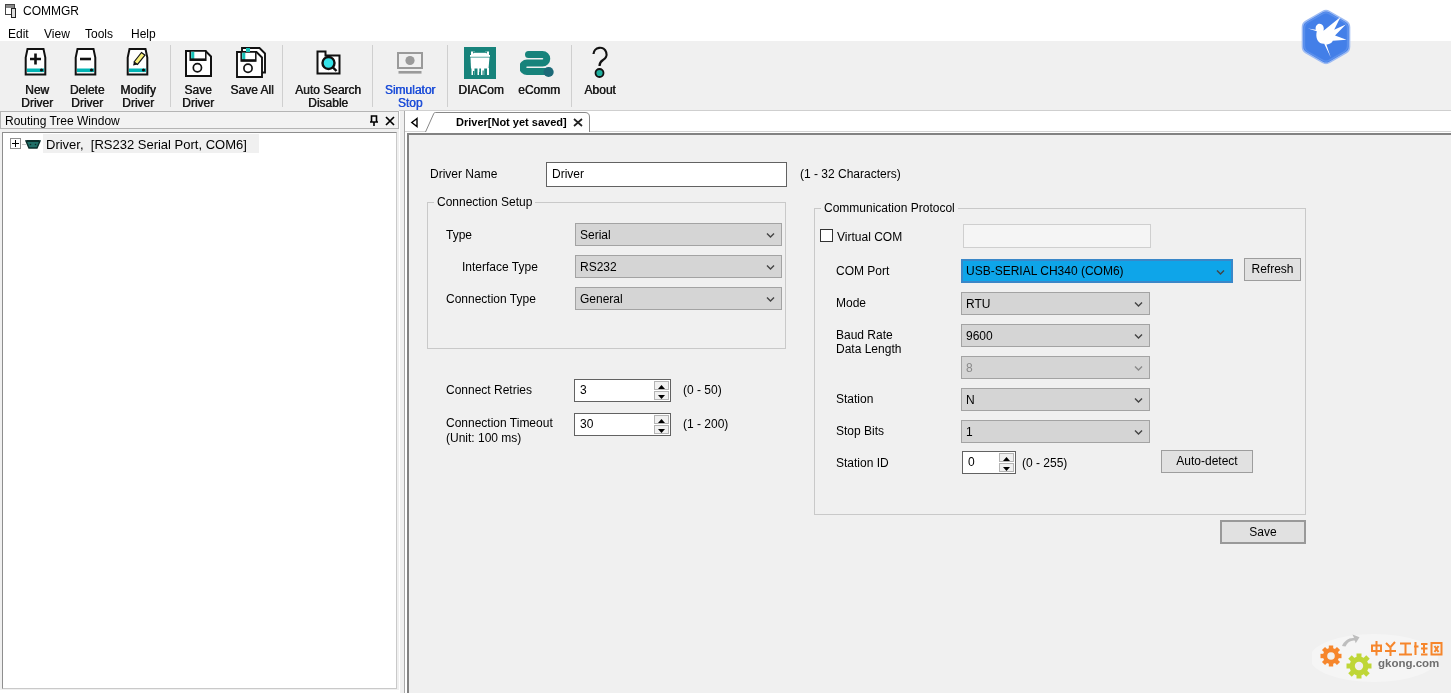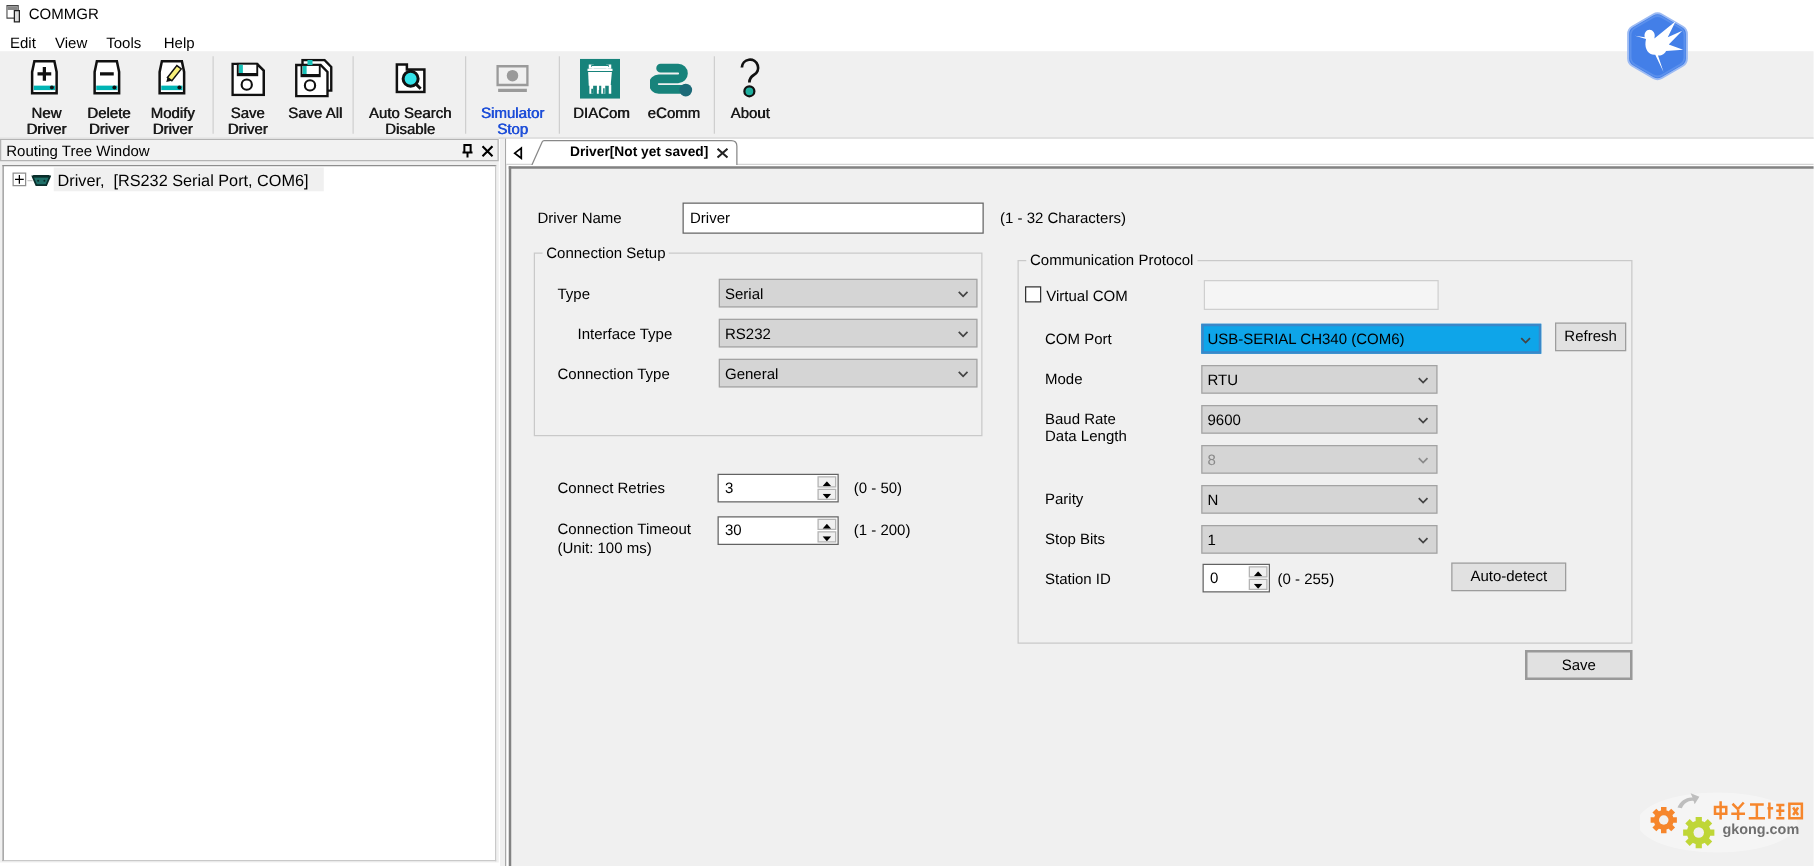--- a/index.html
+++ b/index.html
@@ -218,7 +218,7 @@
         <path d="M1,2.5 L4.5,6 L8,2.5" fill="none" stroke="#8a8a8a" stroke-width="1.4"></path>
       </svg>
   </div>
-  <div class="lbl" style="left:836px;top:392px;">Parity</div>
+  <div class="lbl" style="left:836px;top:392px;">Station</div>
   <div class="combo" style="left:961px;top:388px;width:189px;">N
     <svg class="chev" viewBox="0 0 9 9">
         <path d="M1,2.5 L4.5,6 L8,2.5" fill="none" stroke="#444" stroke-width="1.4"></path>

